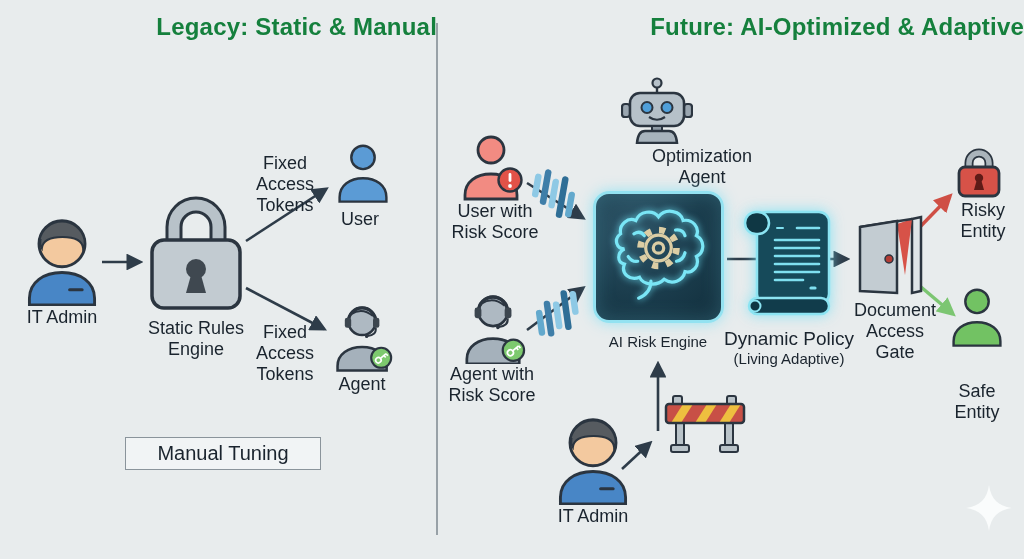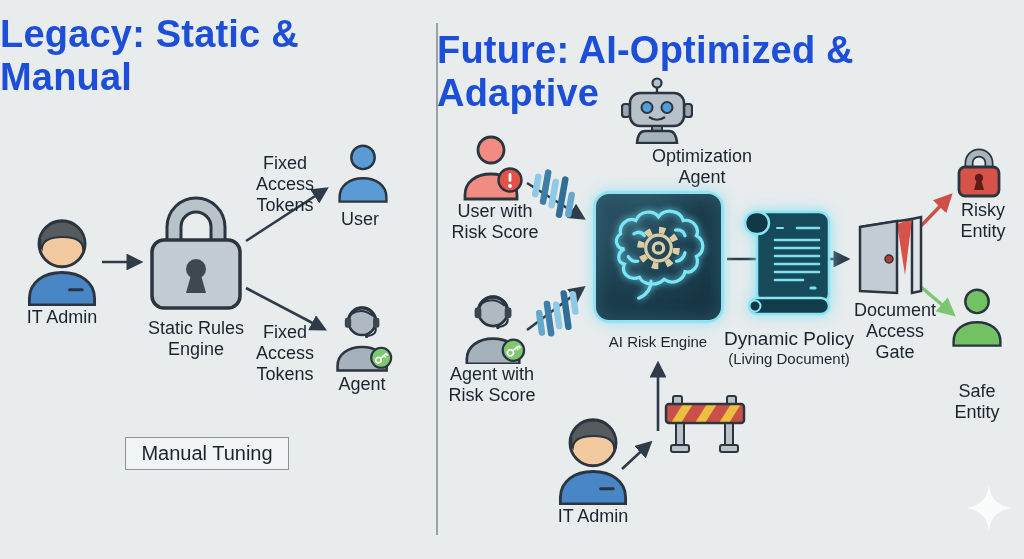--- a/index.html
+++ b/index.html
@@ -11,8 +11,8 @@
   }
   .abs{position:absolute;}
   .title{
-    position:absolute;top:13px;font-size:38px;font-weight:700;color:#1d4ed8;
-    text-align:left;letter-spacing:.2px;
+    position:absolute;top:13px;font-size:24px;font-weight:700;color:#15803d;
+    text-align:right;letter-spacing:.2px;
   }
   .lbl{
     position:absolute;text-align:center;font-size:18px;line-height:1.17;

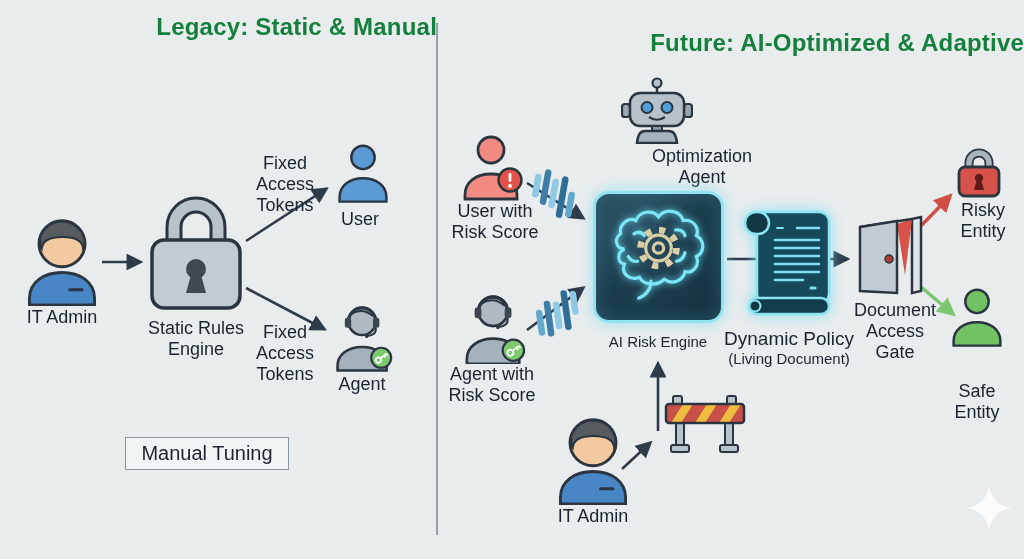--- a/index.html
+++ b/index.html
@@ -45,7 +45,7 @@
 <div id="stage">
 
   <div class="title" style="left:0;width:437px;">Legacy: Static &amp; Manual</div>
-  <div class="title" style="left:437px;width:587px;margin-top:16px;">Future: AI-Optimized &amp; Adaptive</div>
+  <div class="title" style="left:437px;width:587px;">Future: AI-Optimized &amp; Adaptive</div>
 
   <div class="divider"></div>
 

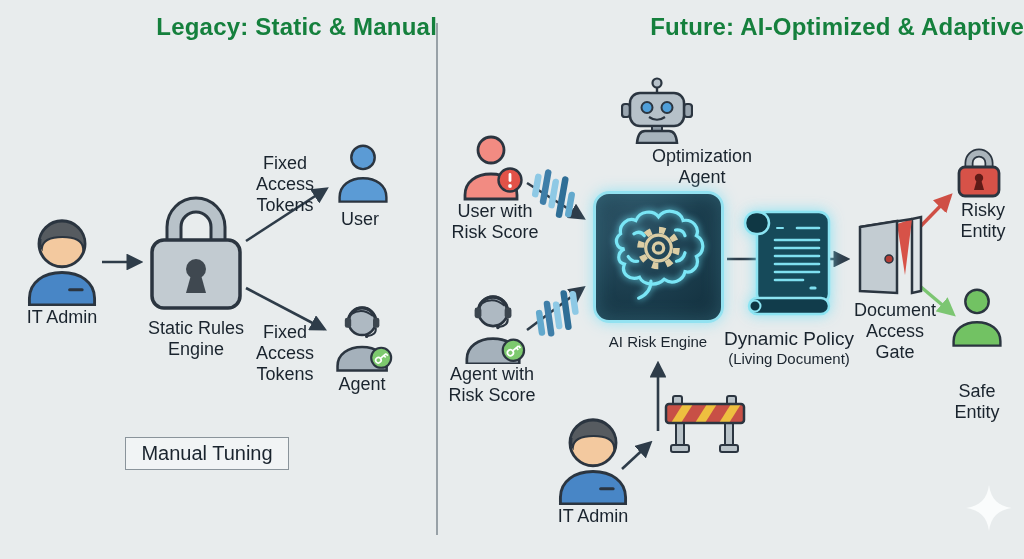--- a/index.html
+++ b/index.html
@@ -259,7 +259,7 @@
   </svg>
   <div class="lbl" style="left:789px;top:328px;font-size:19px;">
     <div>Dynamic Policy</div>
-    <div class="lbl-sm">(Living Document)</div>
+    <div class="lbl-sm">(Living Adaptive)</div>
   </div>
 
   <svg class="abs" style="left:855px;top:213px;" width="70" height="84" viewBox="0 0 70 84">

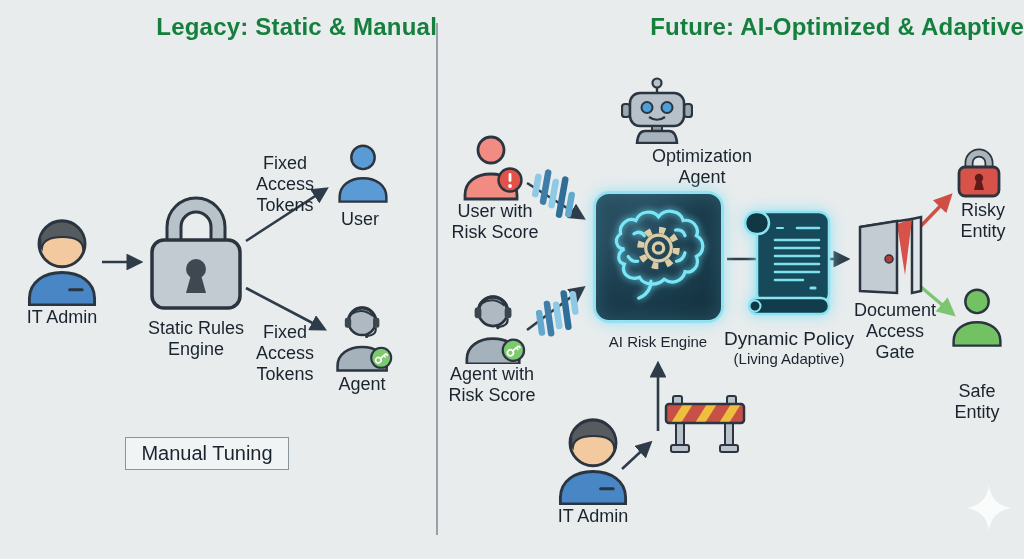--- a/index.html
+++ b/index.html
@@ -24,7 +24,7 @@
     background:#98a1a7;
   }
   .manual-box{
-    position:absolute;left:125px;top:437px;width:164px;height:33px;
+    position:absolute;left:125px;top:437px;width:196px;height:33px;
     border:1.5px solid #8a949b;background:#f1f4f5;
     display:flex;align-items:center;justify-content:center;
     font-size:20px;color:#1a242e;box-sizing:border-box;

